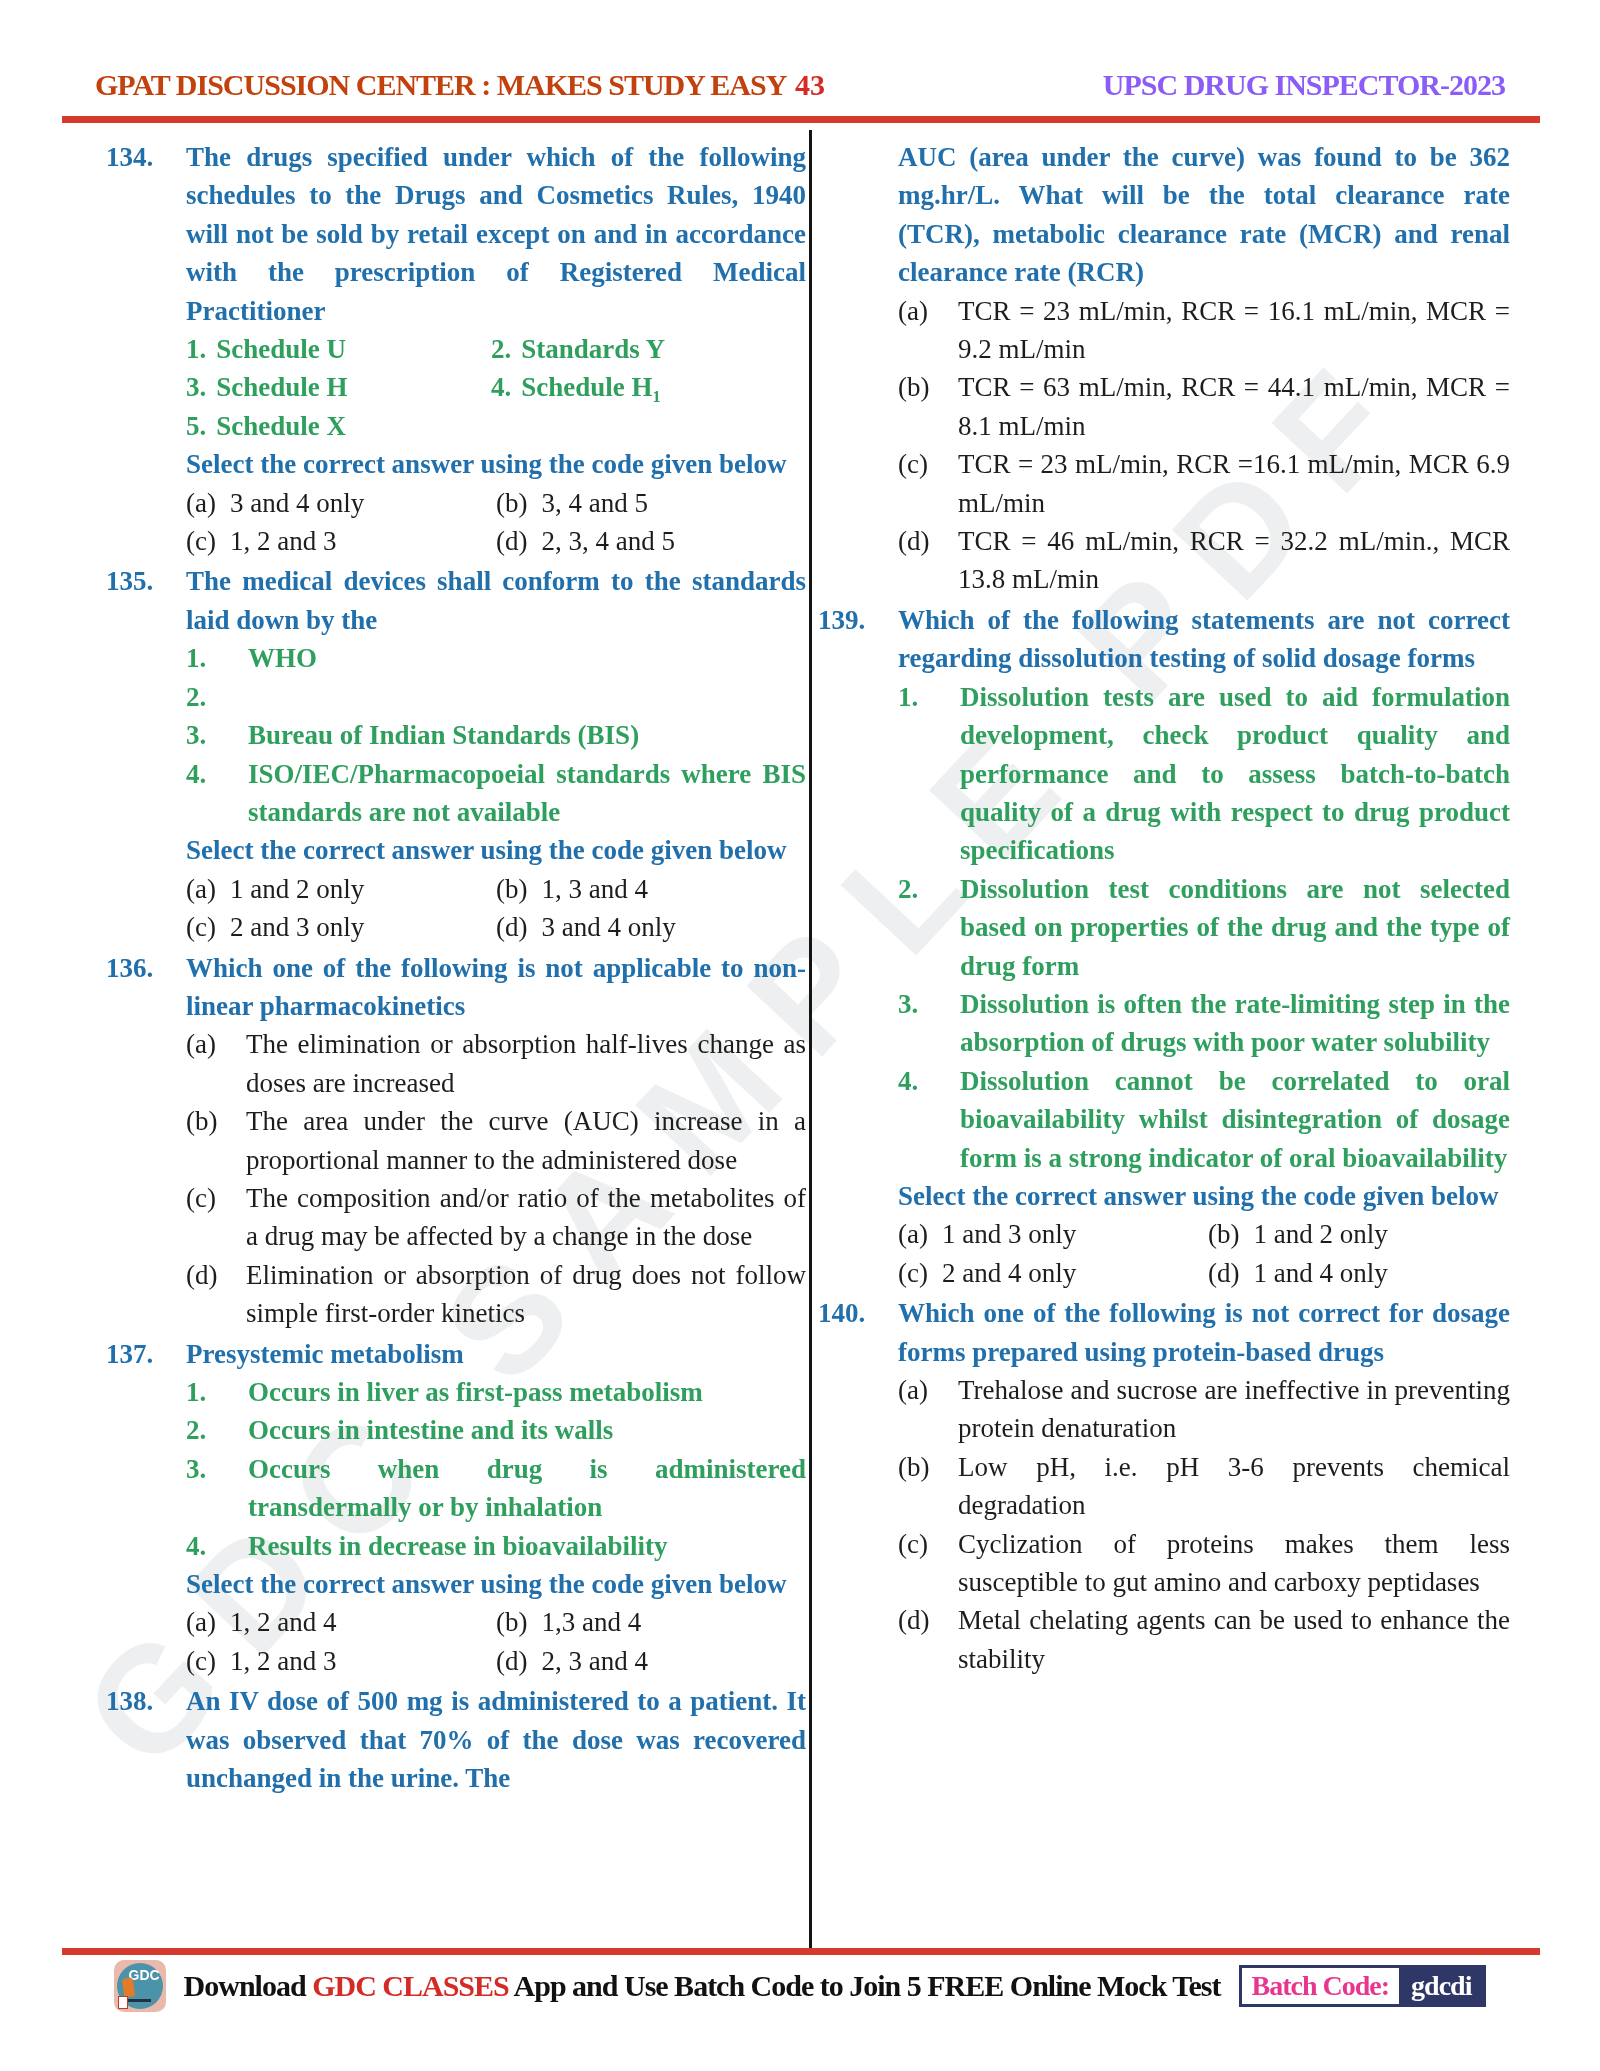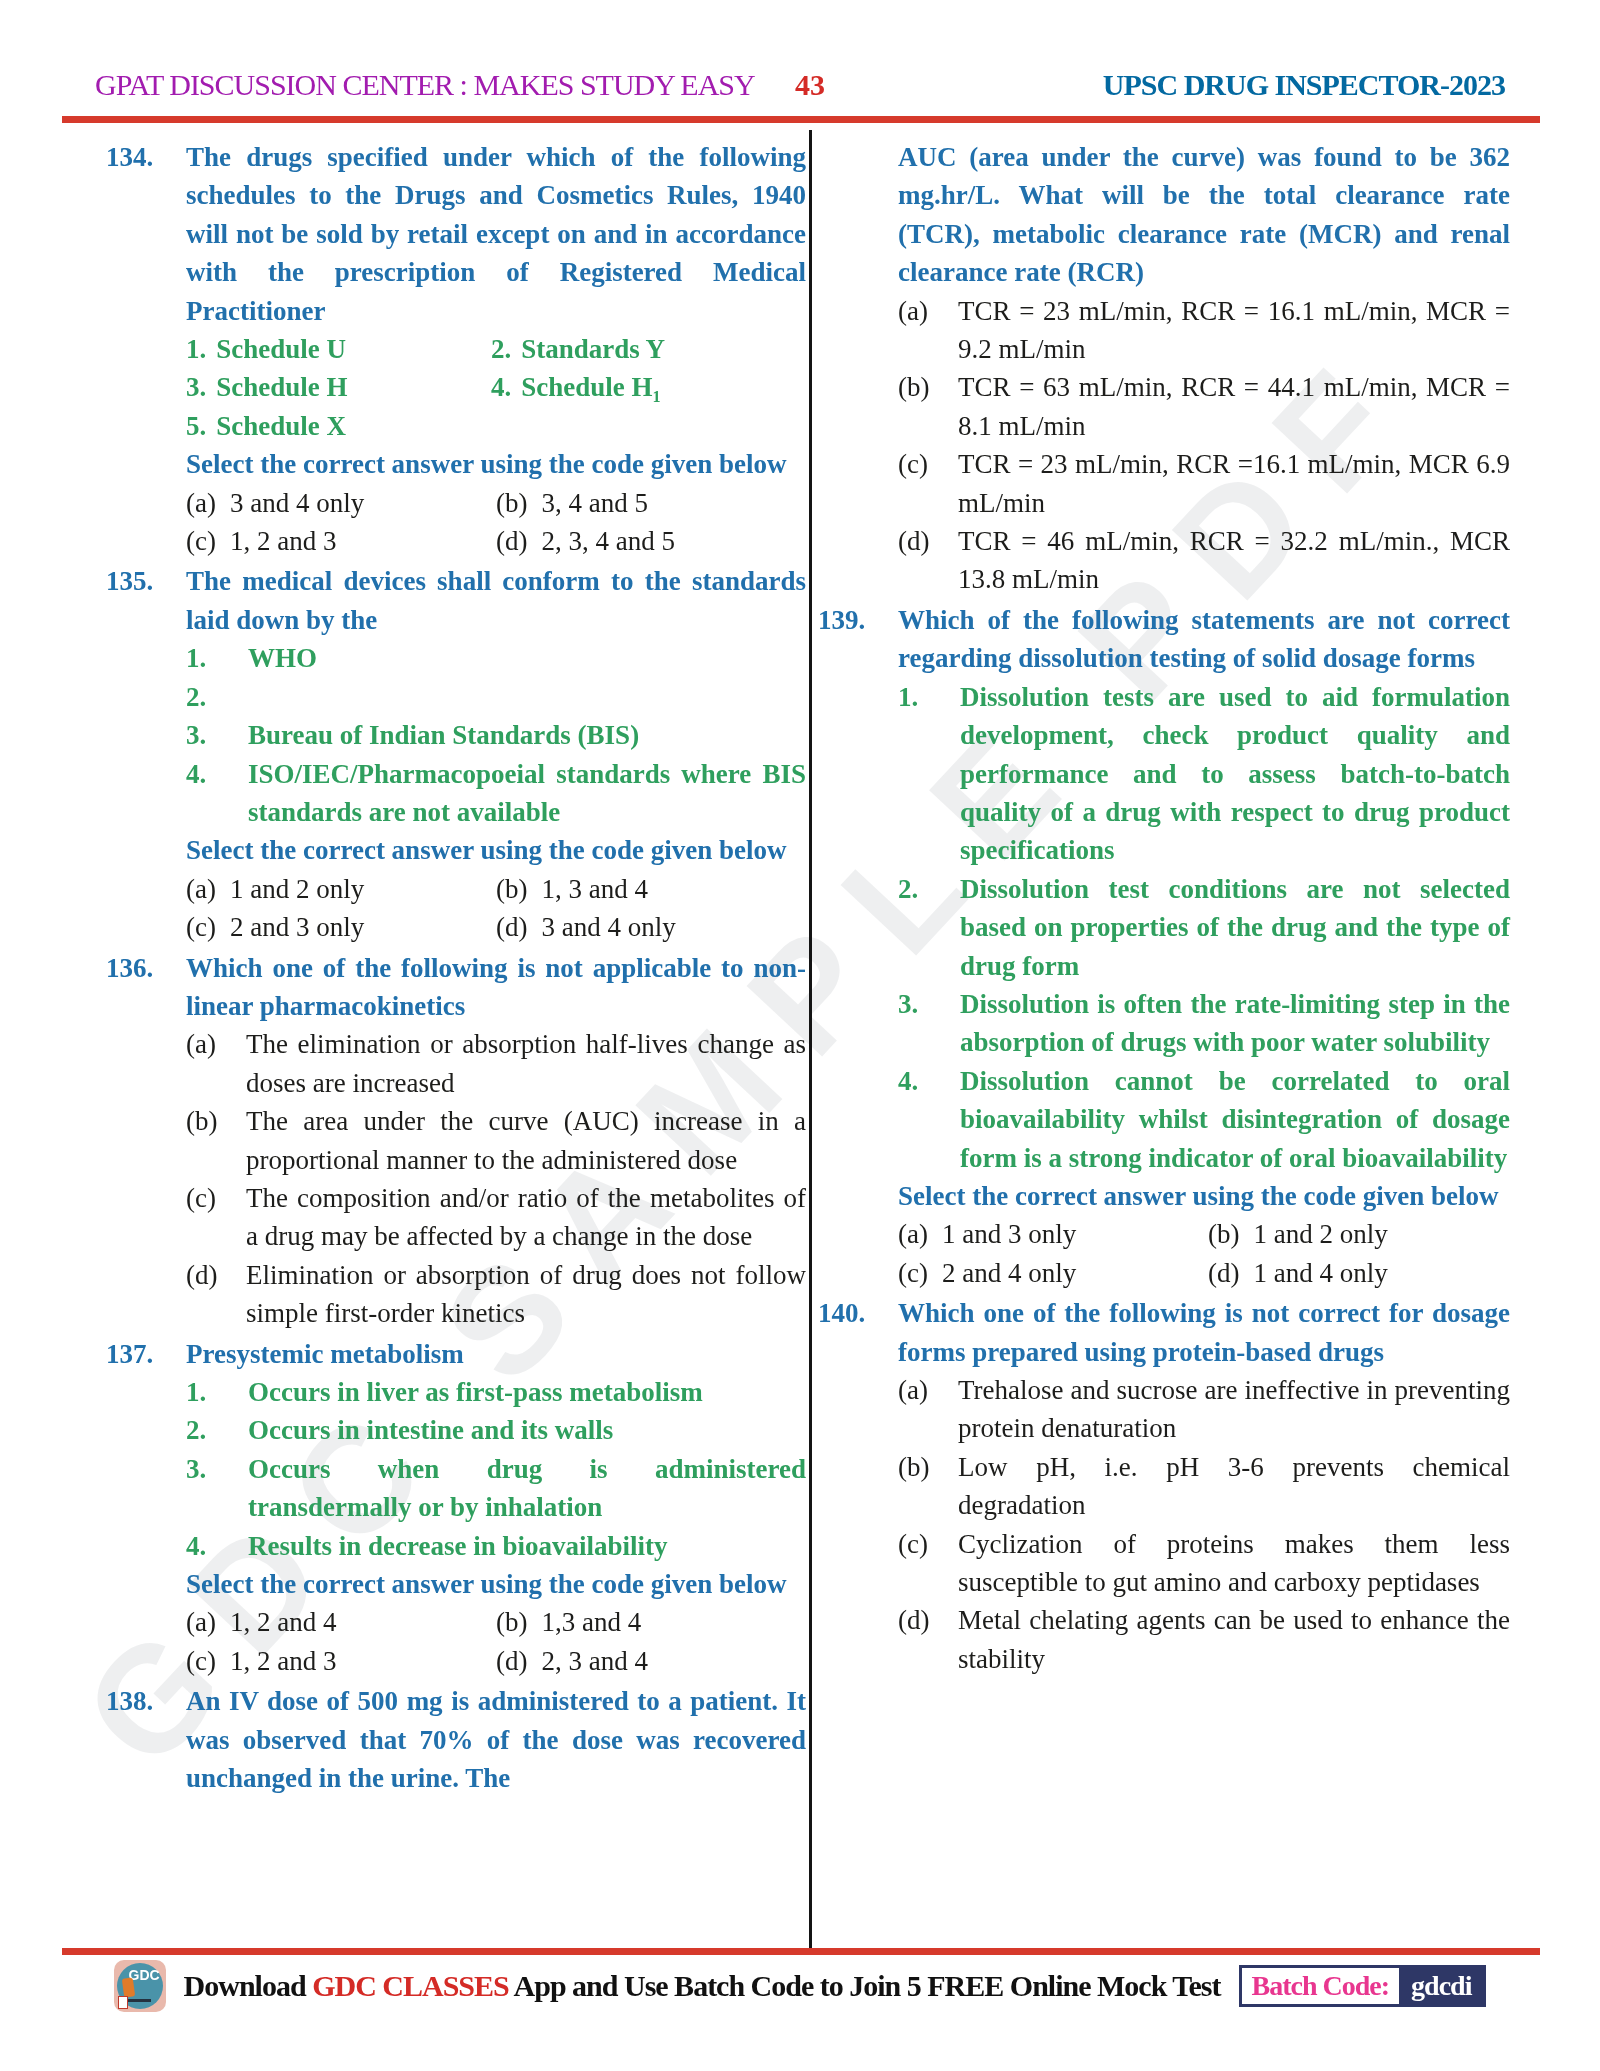--- a/index.html
+++ b/index.html
@@ -16,7 +16,7 @@
     font-family:"Liberation Sans",sans-serif;
   }
   
-  .header-left  { position:absolute; left:95px;  top:68px; font-size:30px; font-weight:400; color:#a21caf; letter-spacing:-1px; z-index:2;text-align:right; }
+  .header-left  { position:absolute; left:95px;  top:68px; font-size:30px; font-weight:700; color:#c2410c; letter-spacing:-1px; z-index:2;text-align:right; }
   .header-page  { position:absolute; left:765px; top:68px; width:90px; text-align:center; font-size:30px; font-weight:700; color:#d42b26; z-index:2; }
   .header-right { position:absolute; right:95px; top:68px; font-size:30px; font-weight:700; color:#0369a1; letter-spacing:-1px; z-index:2; }
   .rule { position:absolute; left:62px; width:1478px; height:7px; background:#d63a2c; z-index:2; }

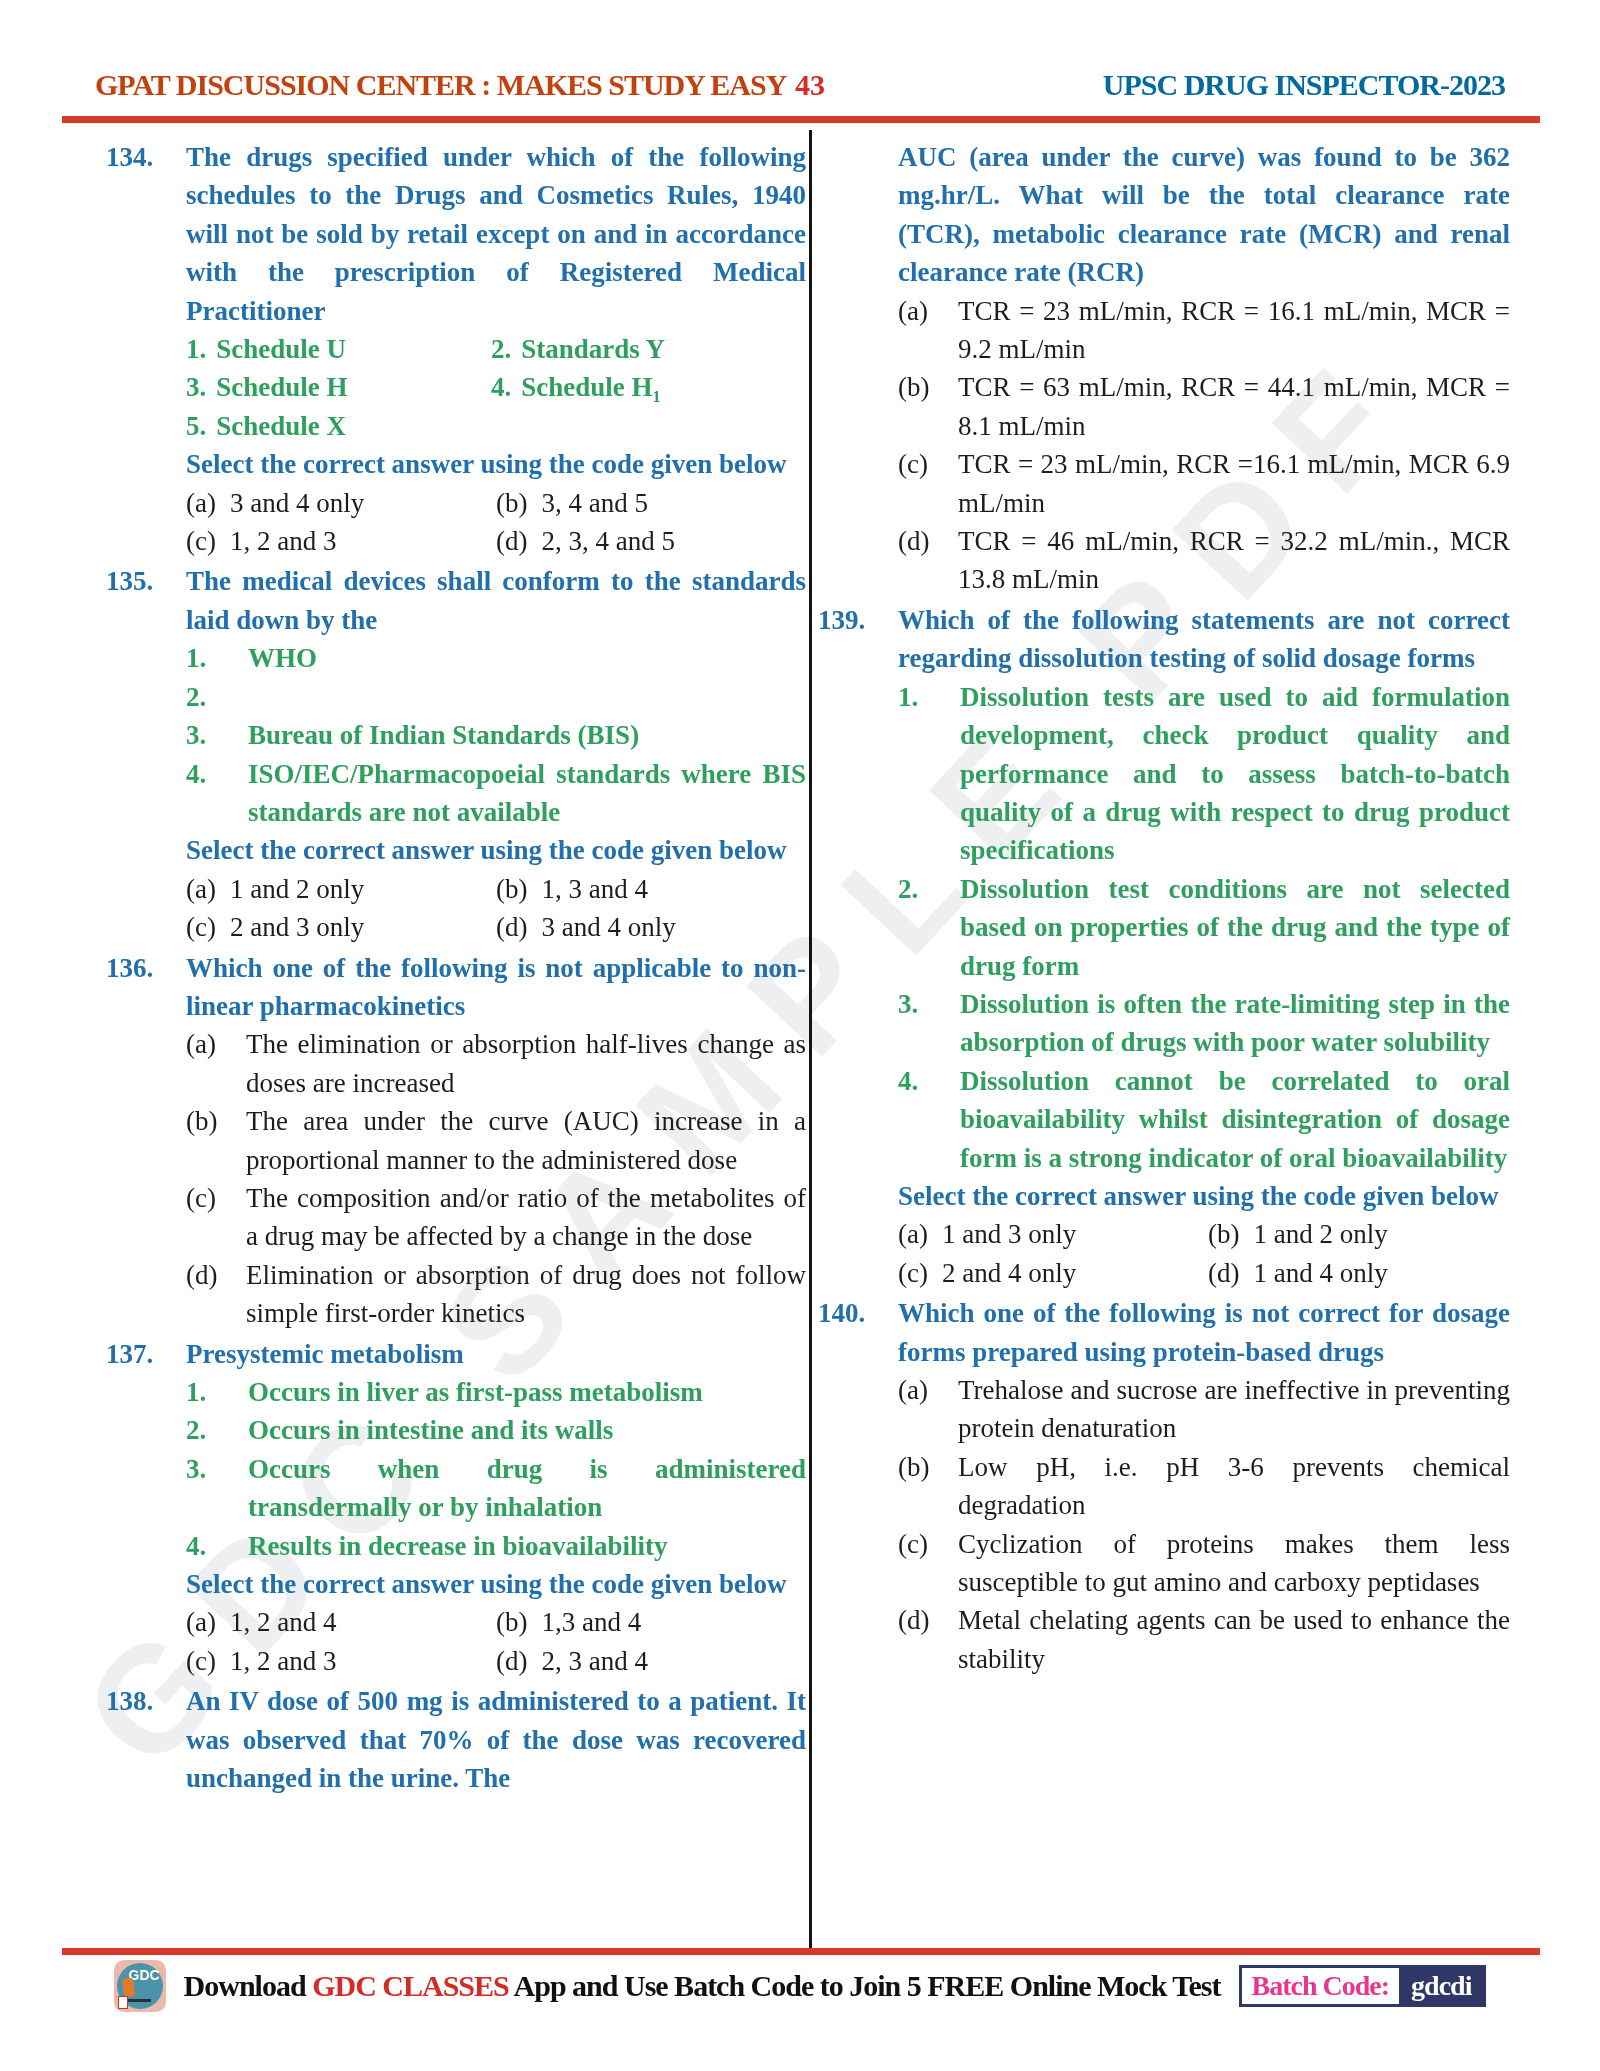--- a/index.html
+++ b/index.html
@@ -18,7 +18,7 @@
   
   .header-left  { position:absolute; left:95px;  top:68px; font-size:30px; font-weight:700; color:#c2410c; letter-spacing:-1px; z-index:2;text-align:right; }
   .header-page  { position:absolute; left:765px; top:68px; width:90px; text-align:center; font-size:30px; font-weight:700; color:#d42b26; z-index:2; }
-  .header-right { position:absolute; right:95px; top:68px; font-size:30px; font-weight:700; color:#0369a1; letter-spacing:-1px; z-index:2; }
+  .header-right { position:absolute; right:95px; top:68px; font-size:30px; font-weight:700; color:#8b5cf6; letter-spacing:-1px; z-index:2; }
   .rule { position:absolute; left:62px; width:1478px; height:7px; background:#d63a2c; z-index:2; }
   .rule-top { top:116px; }
   .rule-bottom { top:1948px; }

